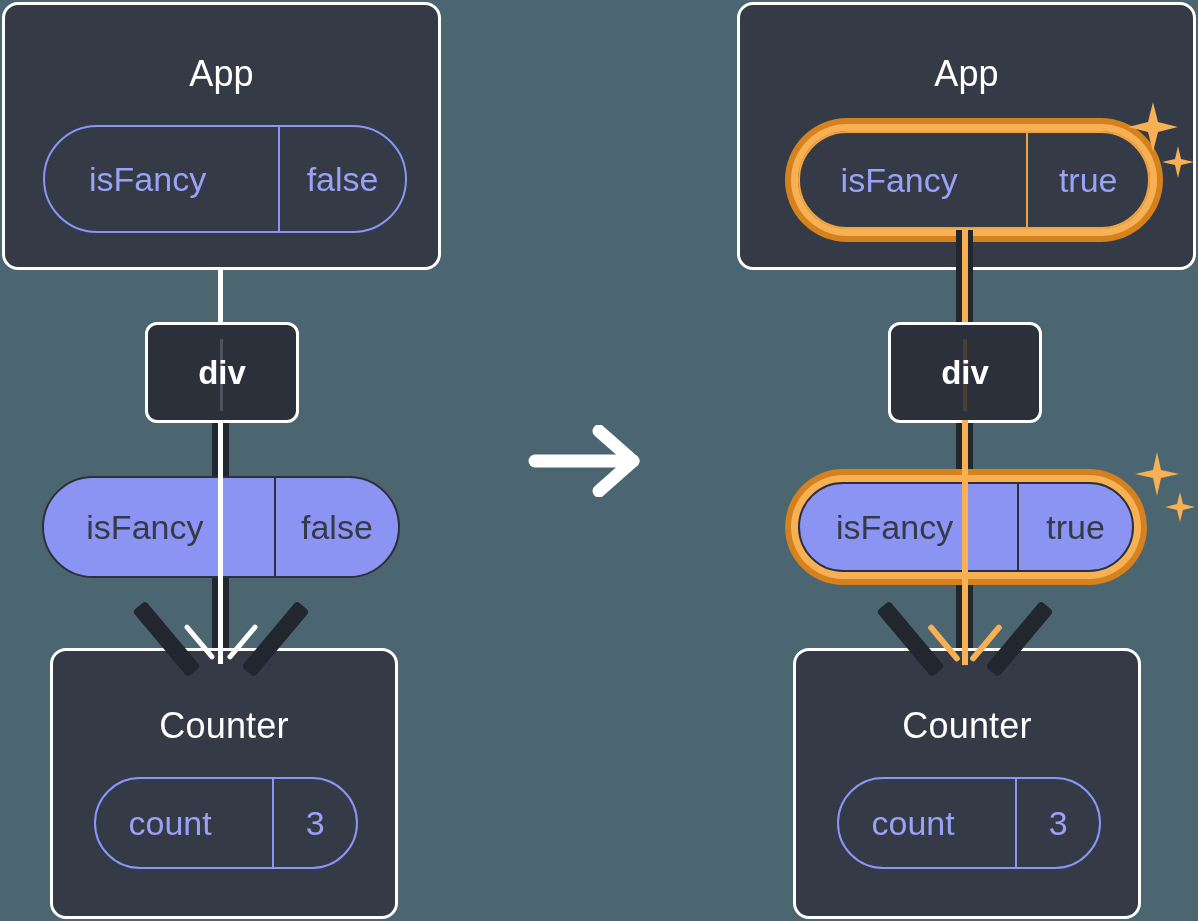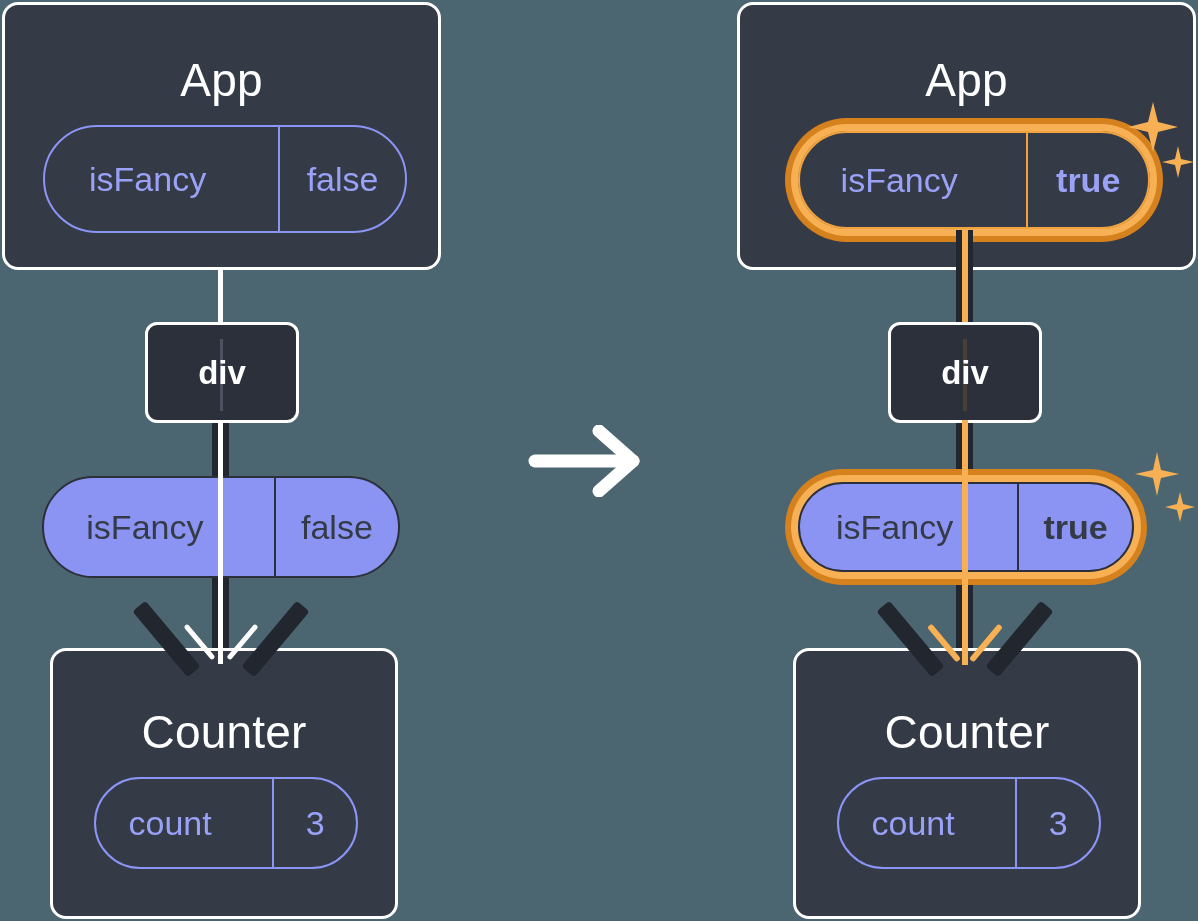--- a/index.html
+++ b/index.html
@@ -25,7 +25,7 @@
     left:0;right:0;
     text-align:center;
     color:#ffffff;
-    font-size:46px;
+    font-size:36px;
     font-weight:400;
     letter-spacing:.2px;
   }

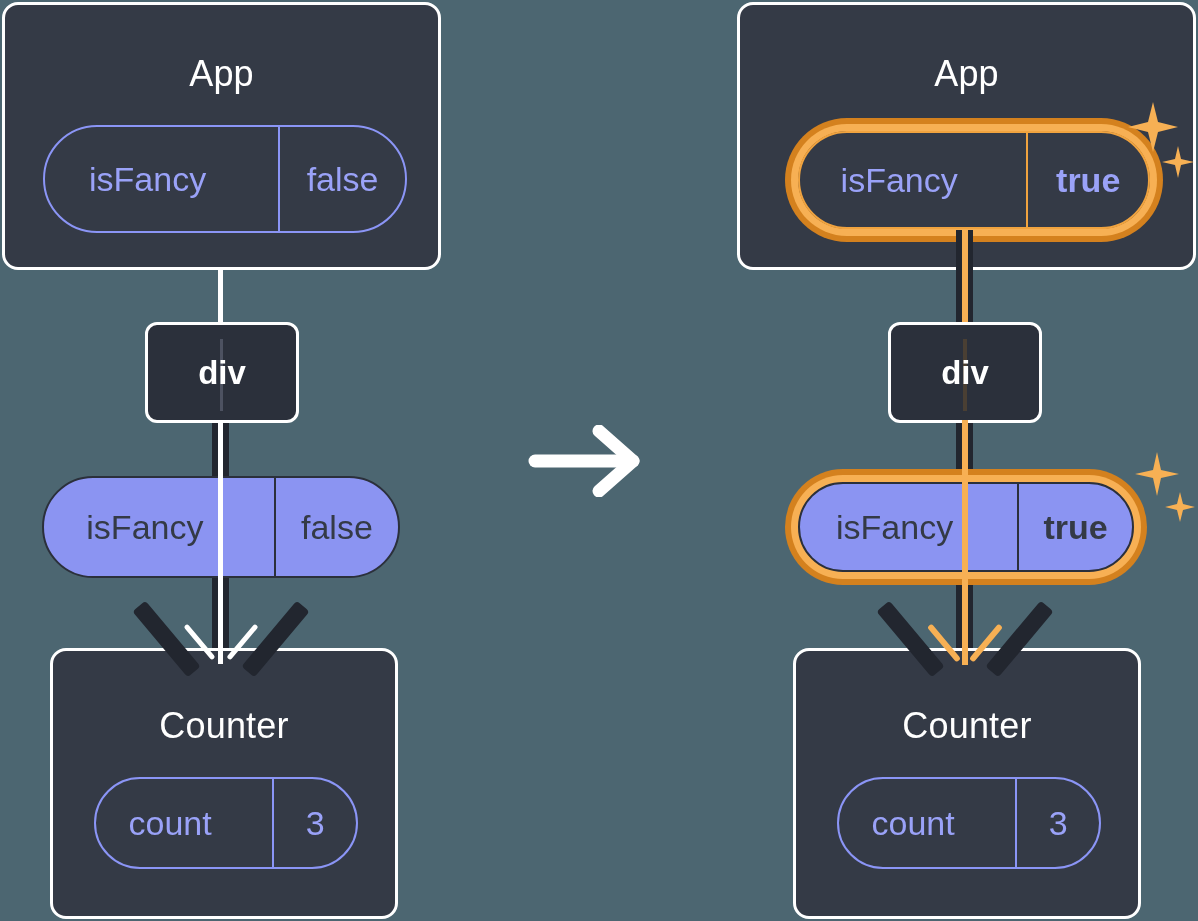--- a/index.html
+++ b/index.html
@@ -87,7 +87,7 @@
   }
   .pill.hl.outline{border-color:#f0a33f;}
   .pill.hl.outline .seg.val{border-left-color:#f0a33f;}
-  .pill.hl .seg.val{font-weight:700;}
+  .pill.hl .seg.val{font-weight:400;}
 
   
   .line{position:absolute;z-index:1;}

